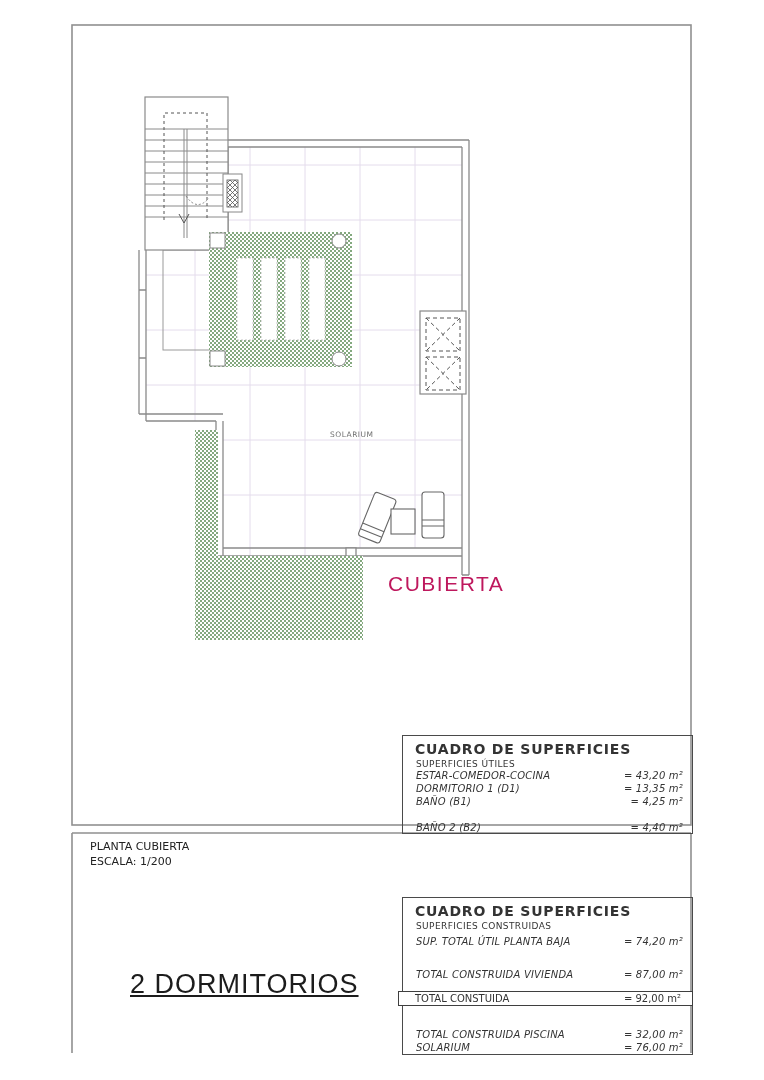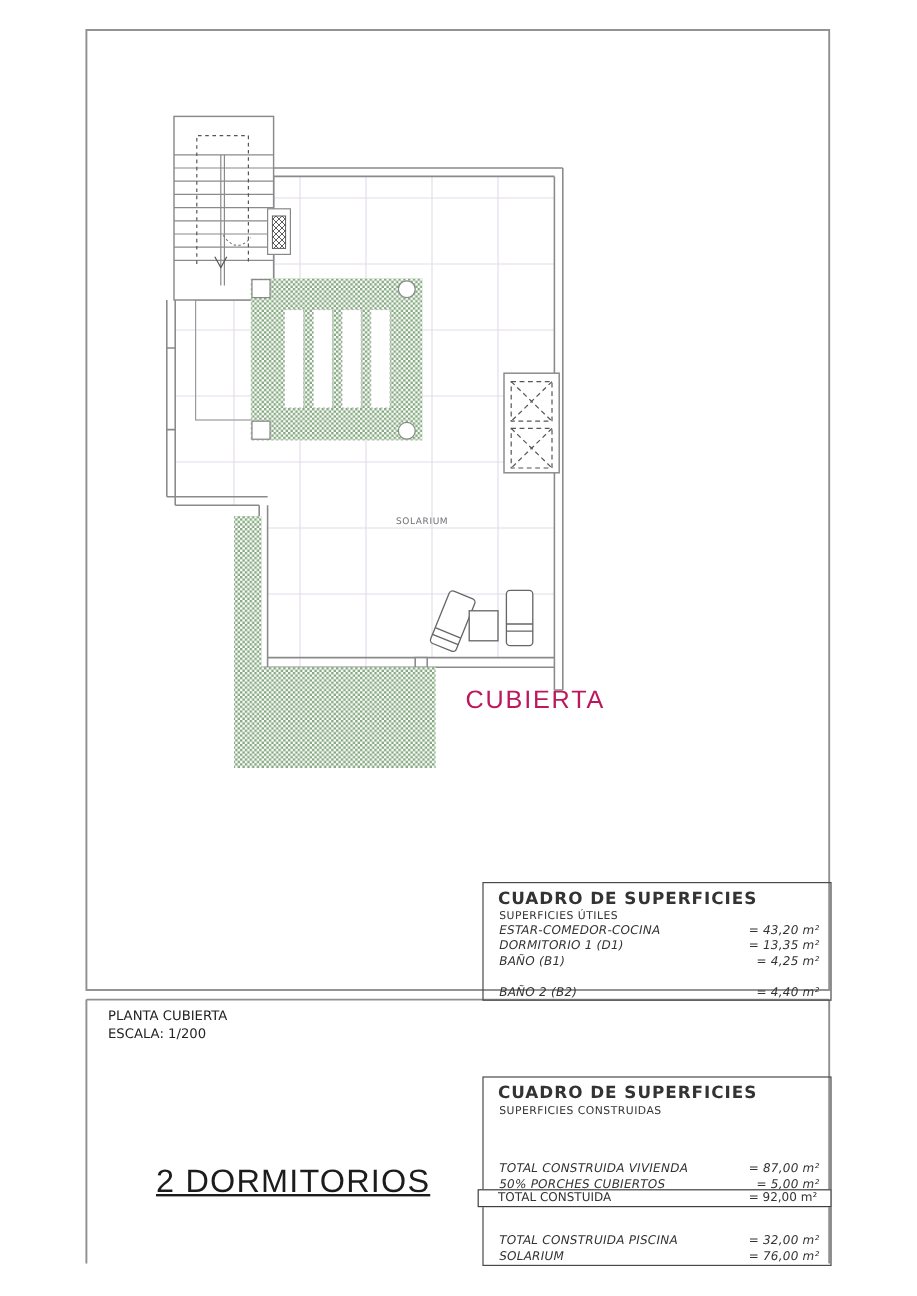--- a/index.html
+++ b/index.html
@@ -162,6 +162,10 @@
   <div class="abs stable t2">
     <div class="abs t-title">CUADRO DE SUPERFICIES</div>
     <div class="abs t-sub">SUPERFICIES CONSTRUIDAS</div>
+    <div class="abs trow" style="top:38px">
+      <span>SUP. TOTAL ÚTIL PLANTA BAJA</span>
+      <span class="val">= 74,20 m²</span>
+    </div>
     <div class="abs trow" style="top:71px">
       <span>TOTAL CONSTRUIDA VIVIENDA</span>
       <span class="val">= 87,00 m²</span>

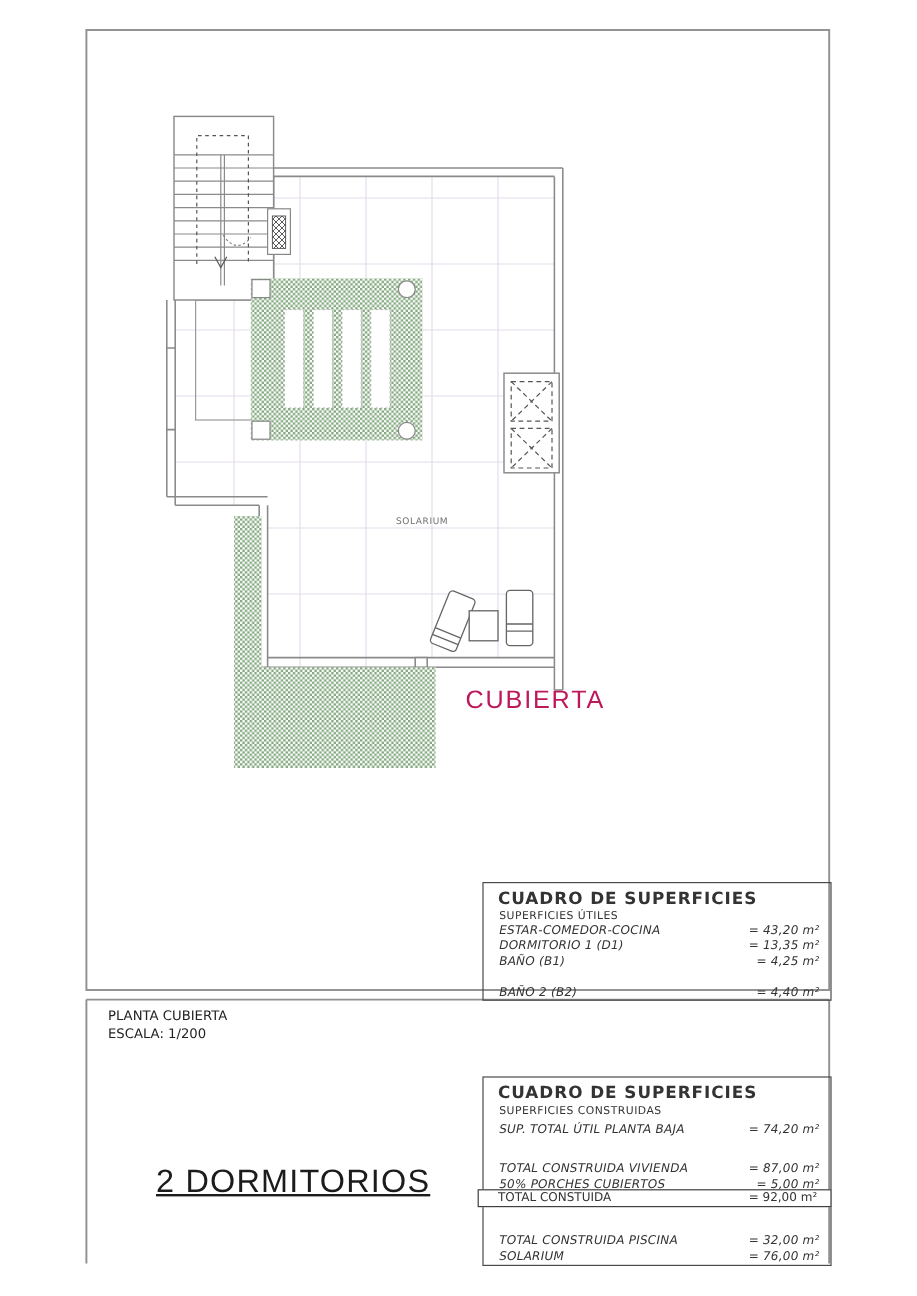--- a/index.html
+++ b/index.html
@@ -170,10 +170,6 @@
       <span>TOTAL CONSTRUIDA VIVIENDA</span>
       <span class="val">= 87,00 m²</span>
     </div>
-    <div class="abs trow" style="top:84px">
-      <span>50% PORCHES CUBIERTOS</span>
-      <span class="val">= 5,00 m²</span>
-    </div>
     <div class="abs trow" style="top:131px">
       <span>TOTAL CONSTRUIDA PISCINA</span>
       <span class="val">= 32,00 m²</span>

